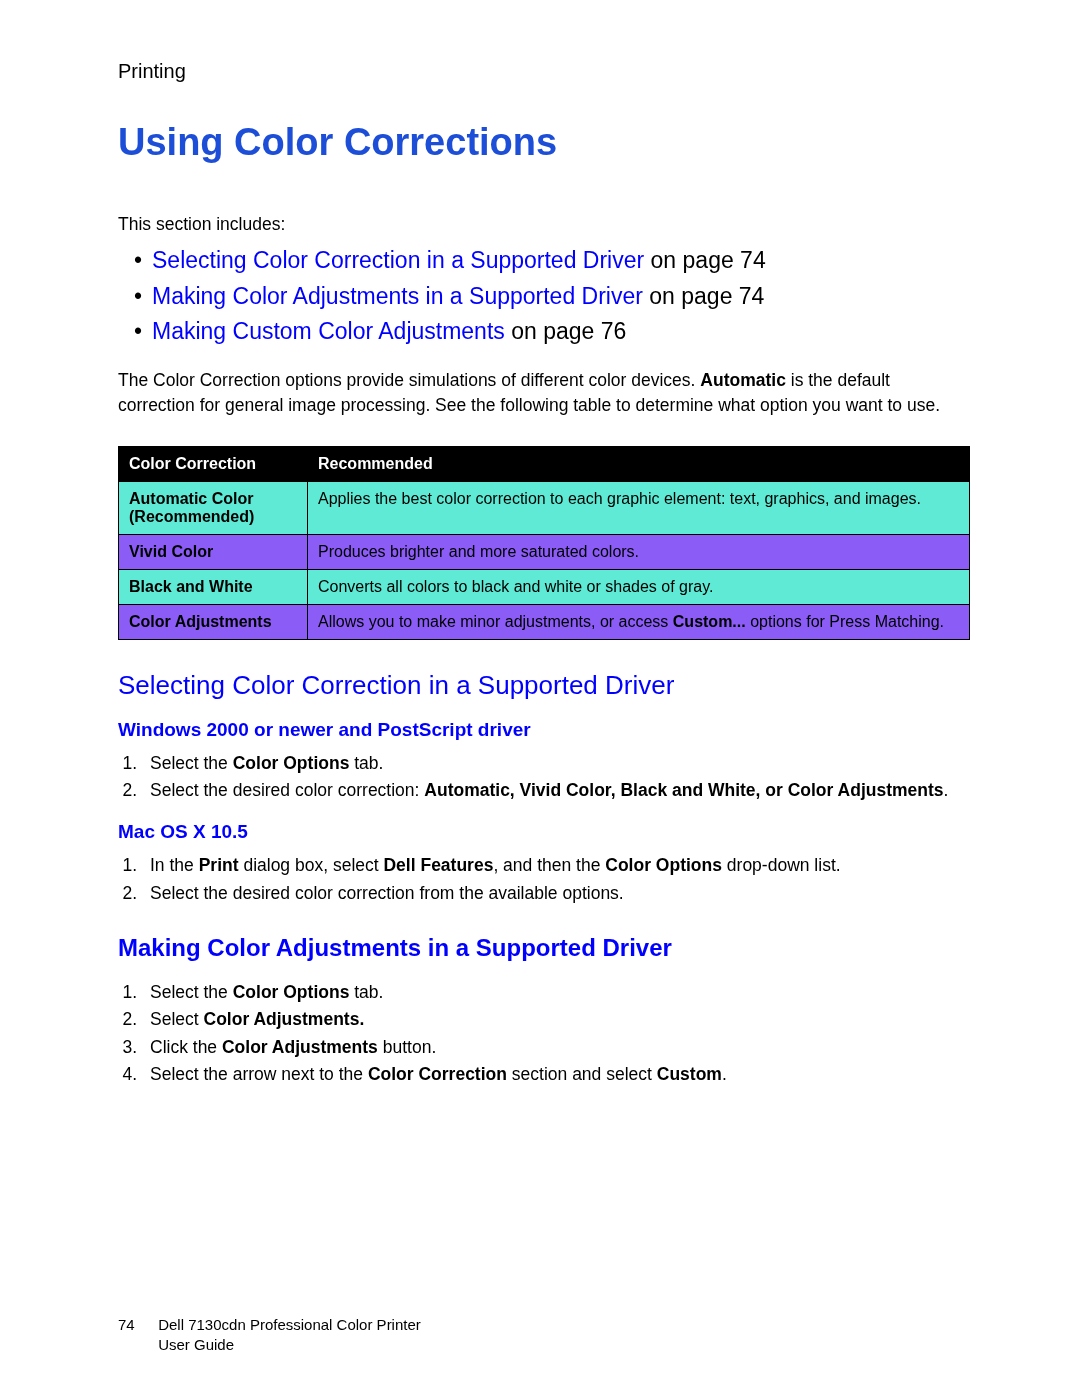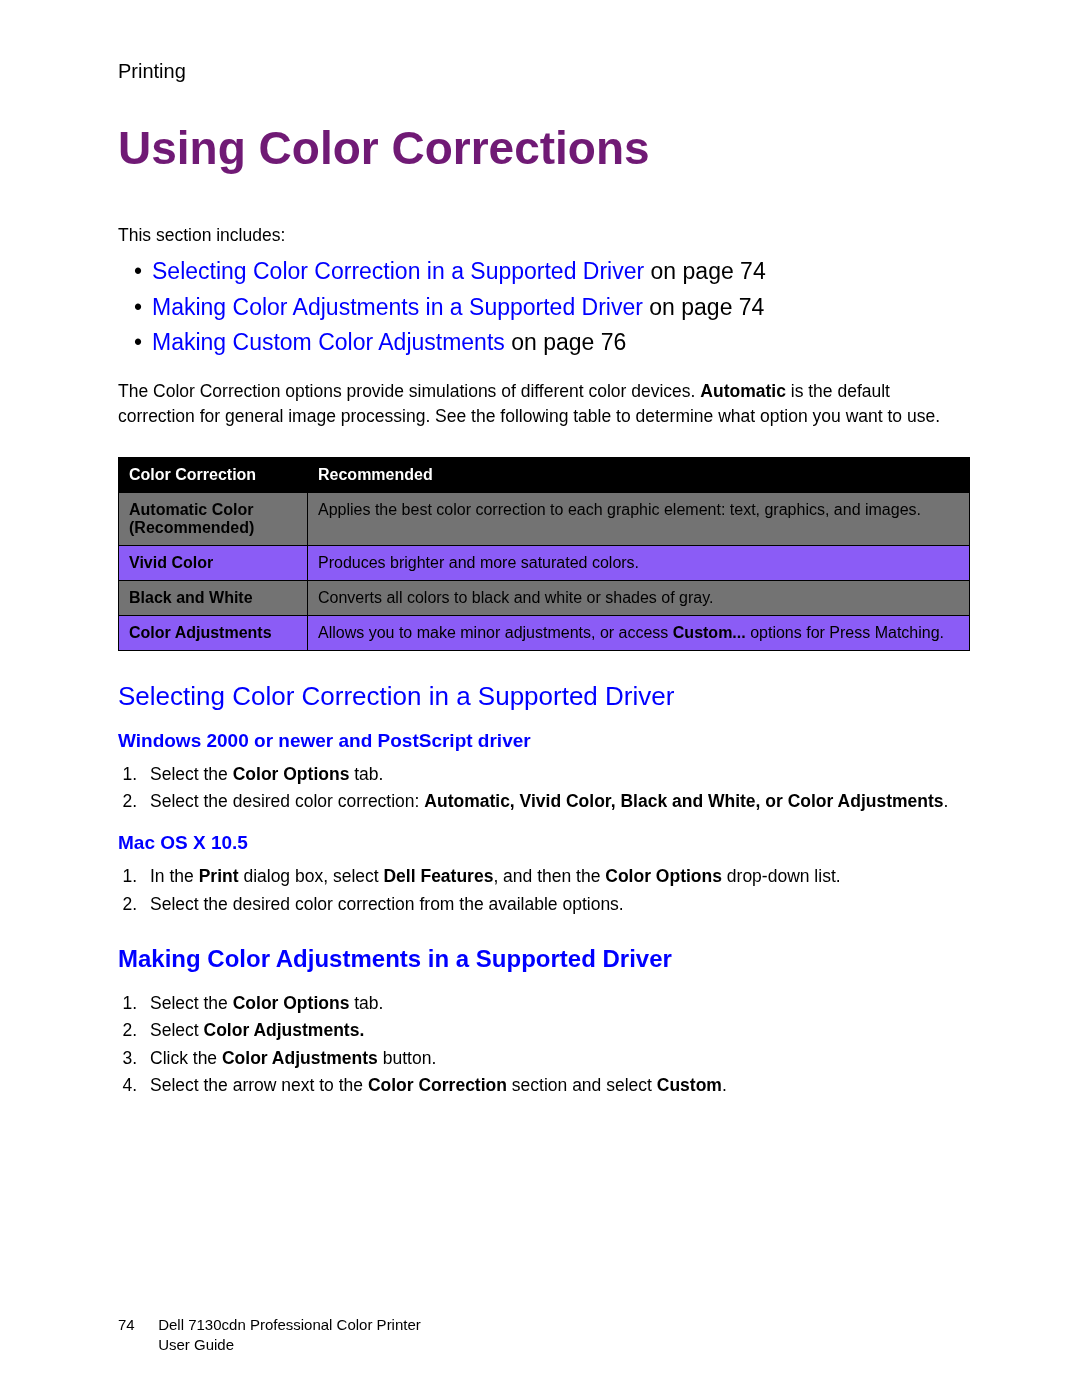--- a/index.html
+++ b/index.html
@@ -21,8 +21,8 @@
     margin-bottom: 38px;
   }
   h1.main-title {
-    color: #701a75;
-    font-size: 46px;
+    color: #1d4ed8;
+    font-size: 38px;
     font-weight: bold;
     margin: 0 0 50px 0;
   }

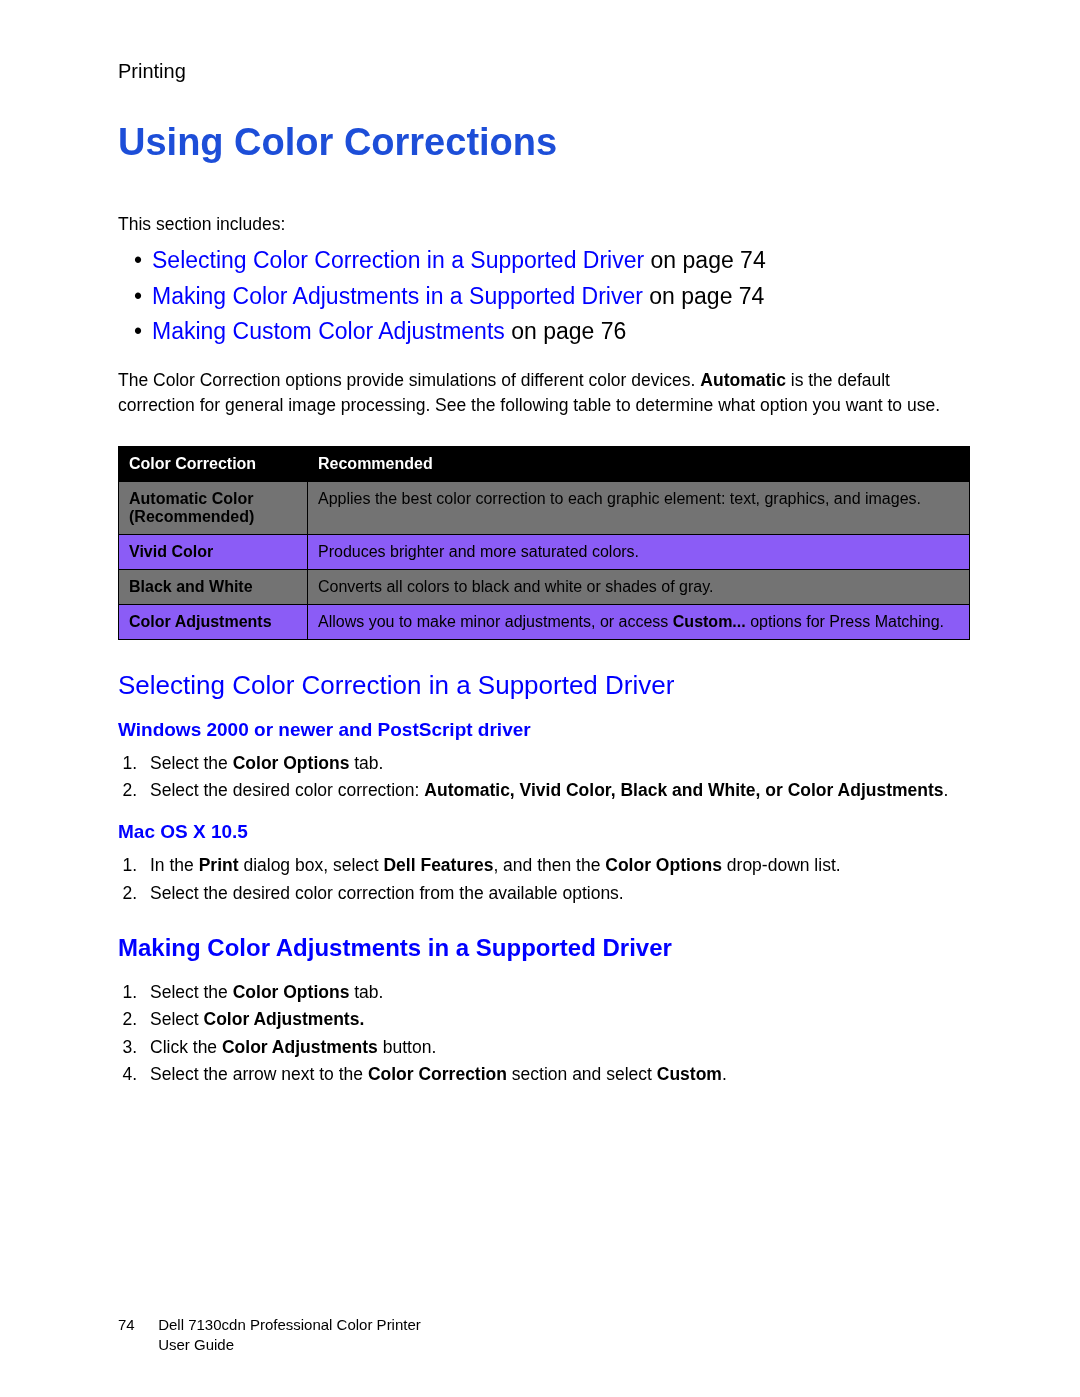--- a/index.html
+++ b/index.html
@@ -81,7 +81,7 @@
     font-weight: bold;
     width: 168px;
   }
-  tr.shade-a td { background: #737373; }
+  tr.shade-a td { background: #5eead4; }
   tr.shade-b td { background: #8b5cf6; }
   h2.blue-h2 {
     color: #0000ff;

